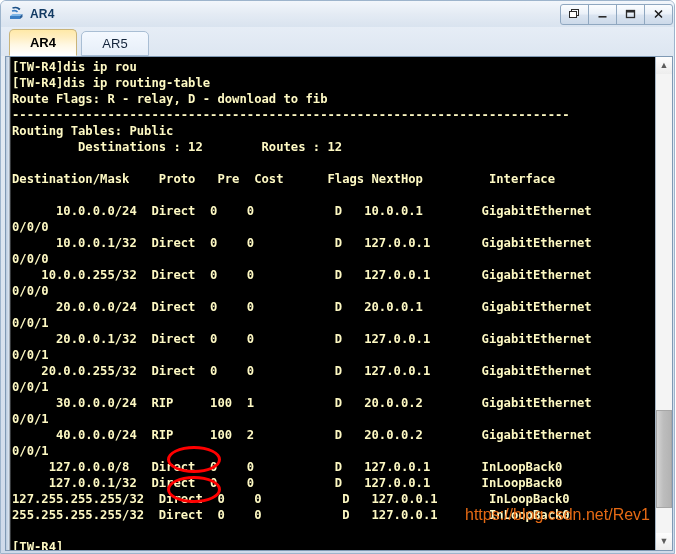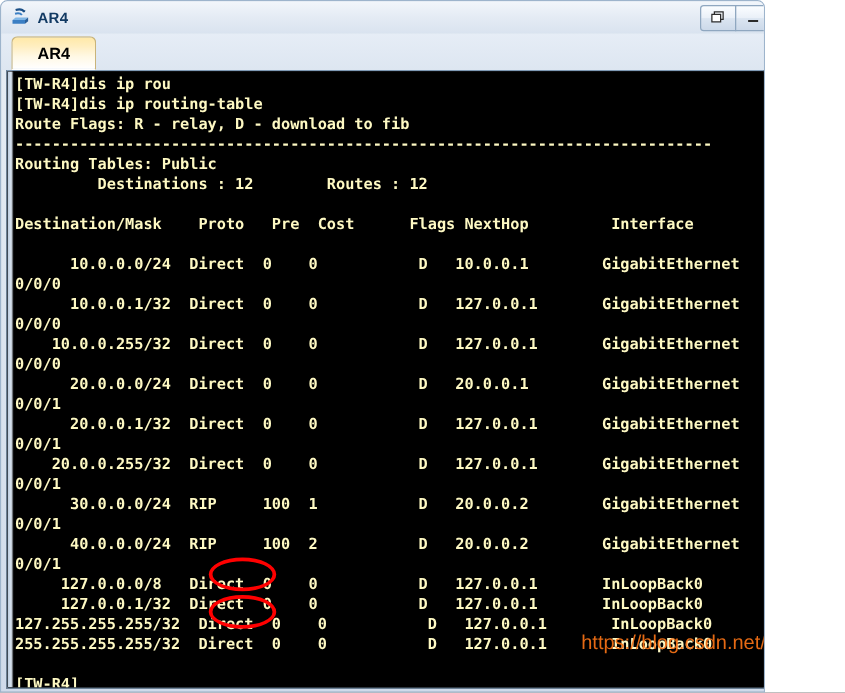--- a/index.html
+++ b/index.html
@@ -18,7 +18,7 @@
   .window {
     position: absolute;
     left: 0; top: 0;
-    width: 612px;
+    width: 675px;
     height: 554px;
     box-sizing: border-box;
     background: linear-gradient(to bottom, #e8eef5 0%, #dde6f0 40%, #cfdaea 100%);

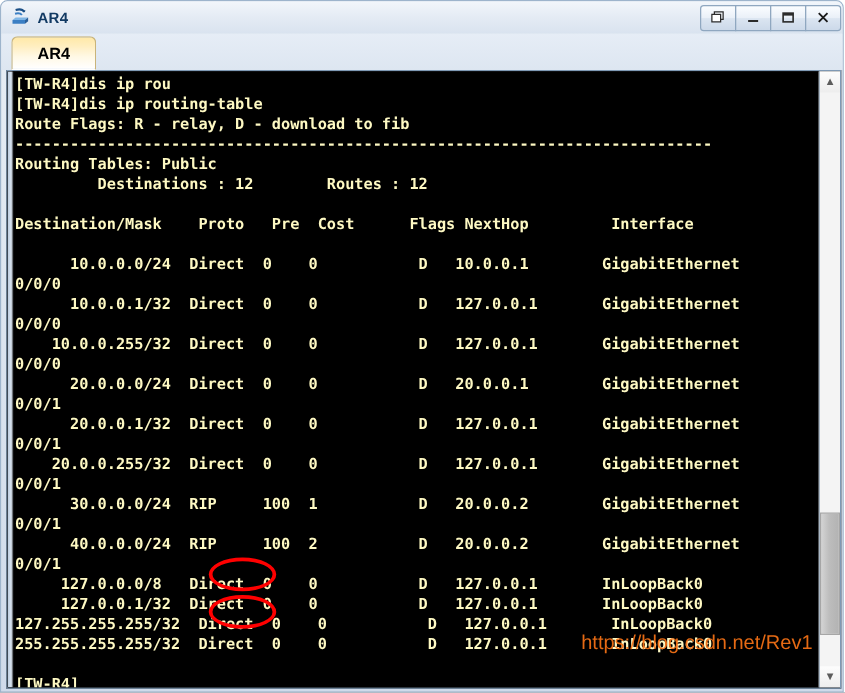--- a/index.html
+++ b/index.html
@@ -272,6 +272,9 @@
       <div class="tab active">
         <span>AR4</span>
       </div>
+      <div class="tab">
+        <span>AR5</span>
+      </div>
     </div>
   </div>
 

